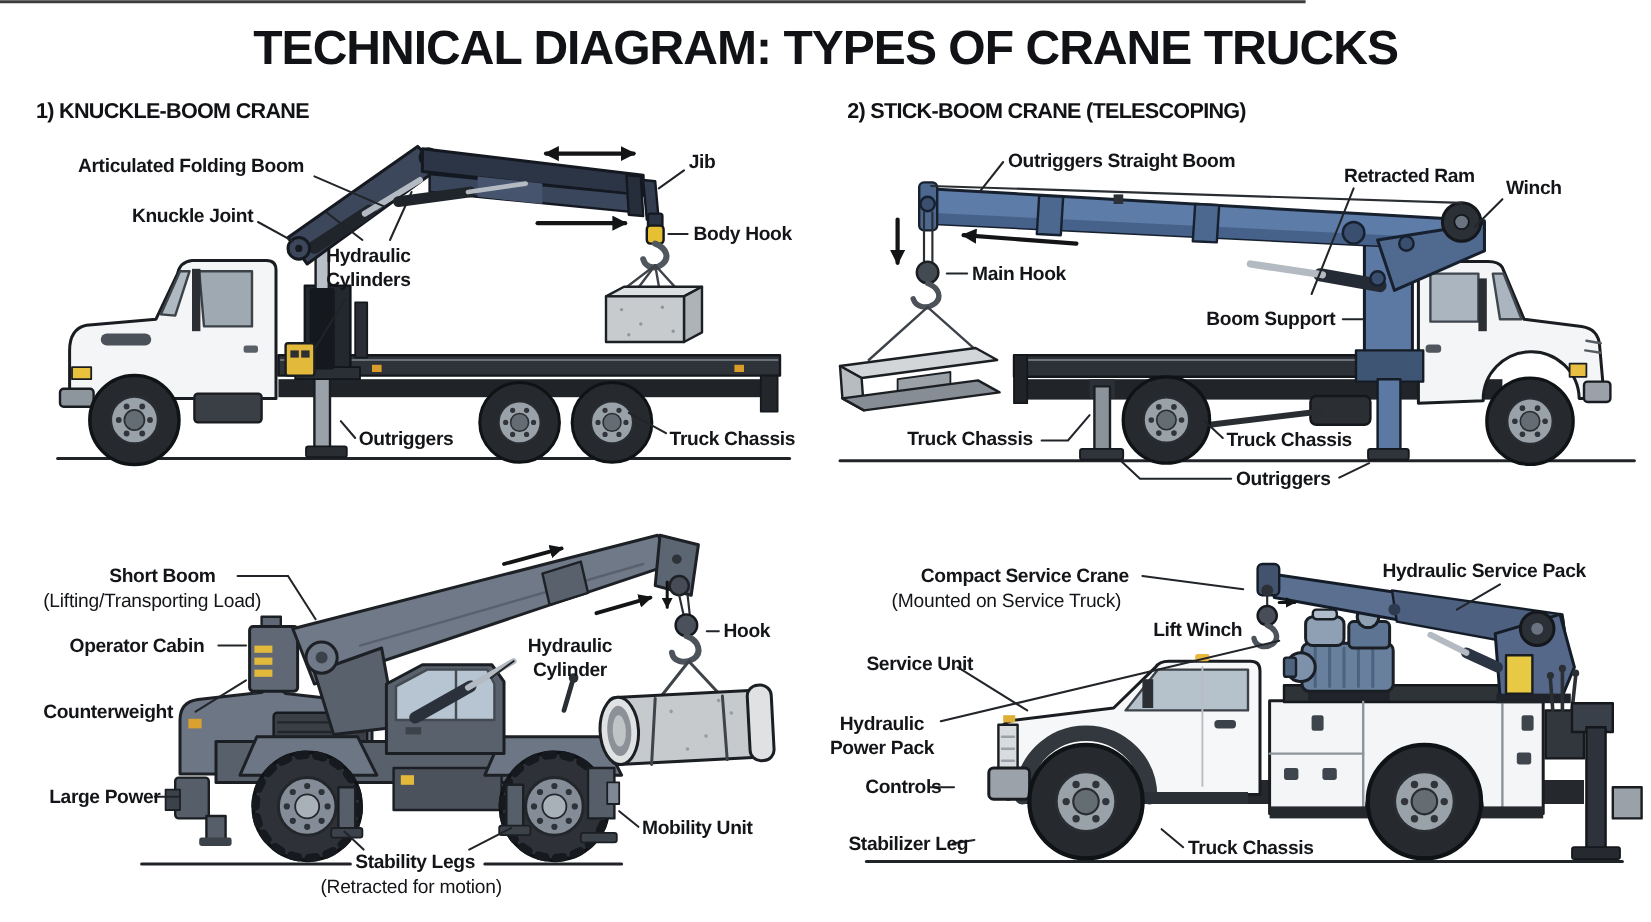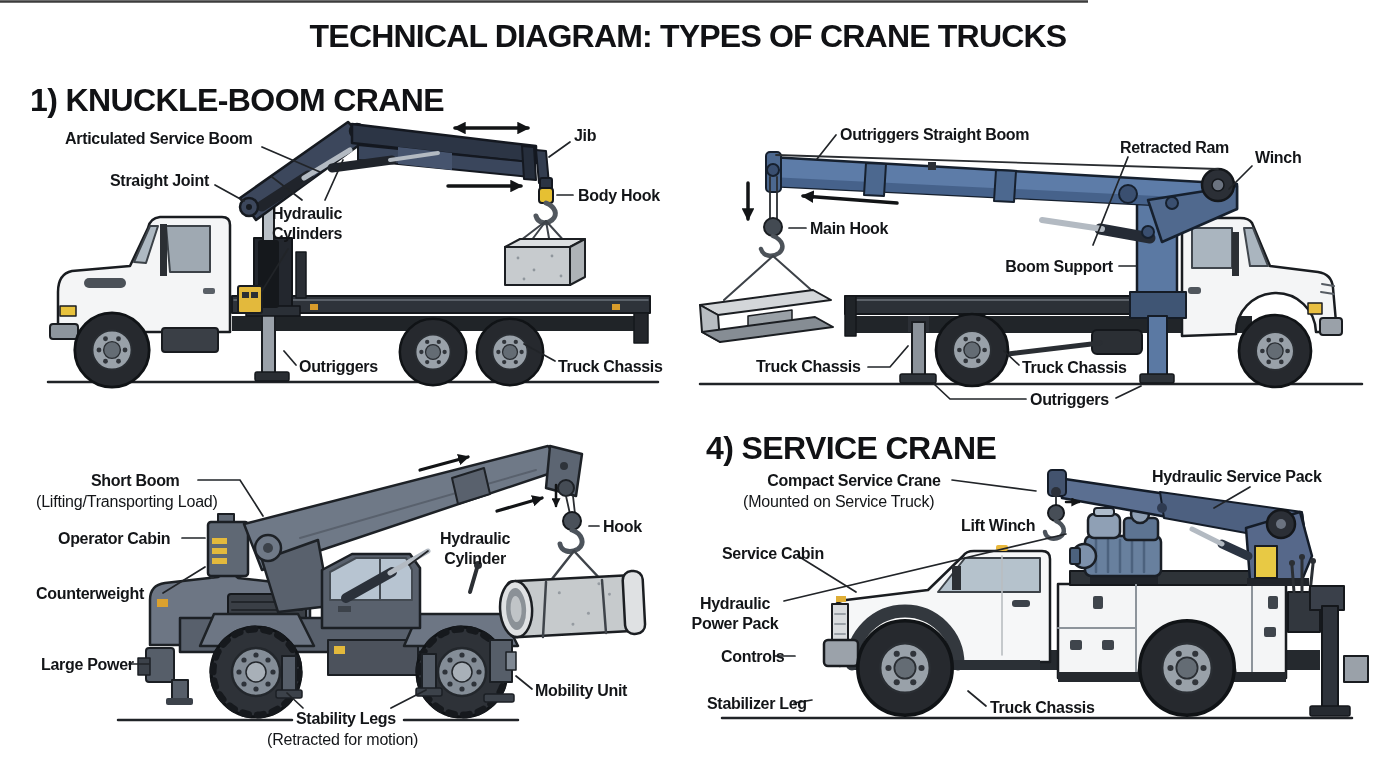--- a/index.html
+++ b/index.html
@@ -7,7 +7,7 @@
          font-family:"Liberation Sans","DejaVu Sans",sans-serif;color:#131518;}
   #art{position:absolute;left:0;top:0;width:1376px;height:768px;}
   .title{position:absolute;left:0;top:18px;width:1376px;text-align:center;
-         font-size:32px;font-weight:700;letter-spacing:-0.8px;color:#111215;}
+         font-size:40px;font-weight:700;letter-spacing:-0.8px;color:#111215;}
   .hd{position:absolute;font-size:32px;font-weight:700;letter-spacing:-0.6px;color:#111215;white-space:nowrap;}
   .lbl{position:absolute;font-size:16px;font-weight:700;letter-spacing:-0.3px;line-height:1.22;
        color:#131518;white-space:pre-line;}

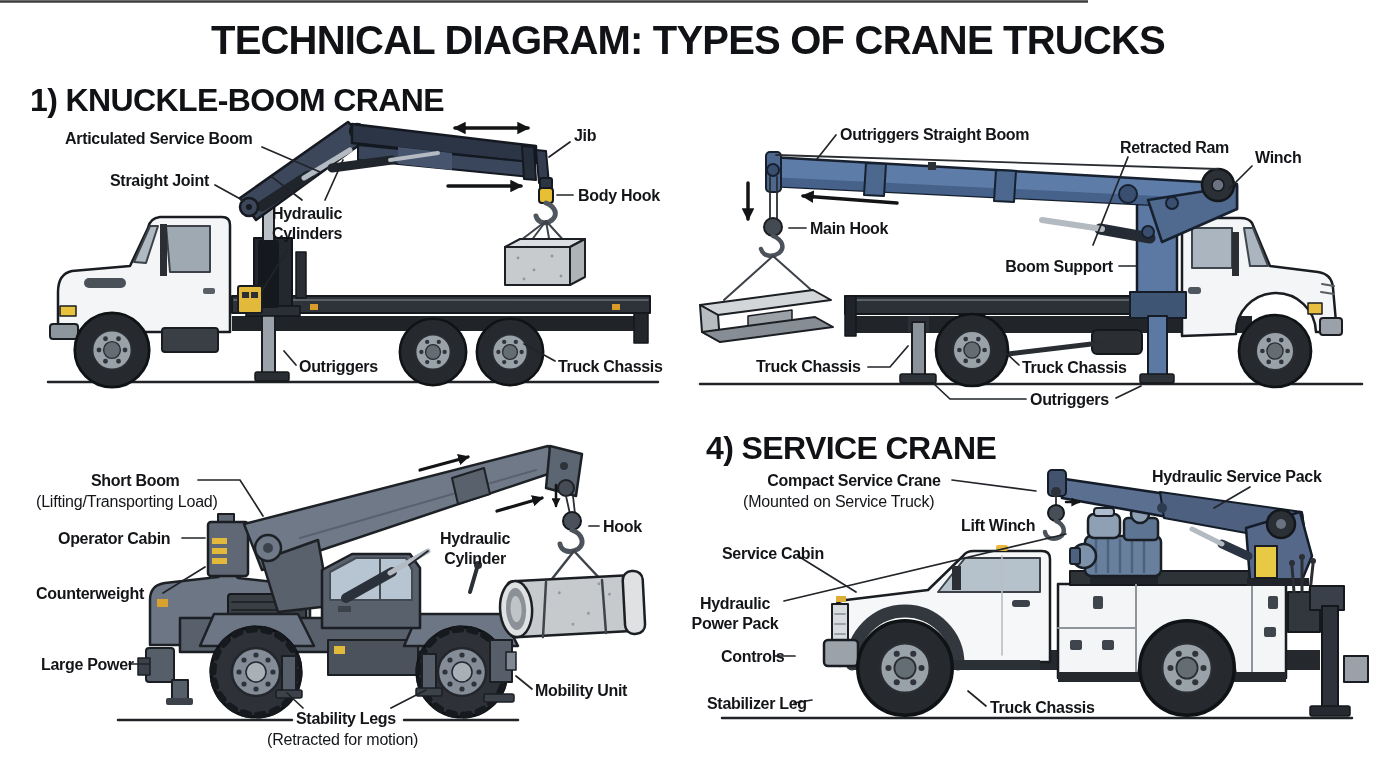--- a/index.html
+++ b/index.html
@@ -8,7 +8,7 @@
   #art{position:absolute;left:0;top:0;width:1376px;height:768px;}
   .title{position:absolute;left:0;top:18px;width:1376px;text-align:center;
          font-size:40px;font-weight:700;letter-spacing:-0.8px;color:#111215;}
-  .hd{position:absolute;font-size:32px;font-weight:700;letter-spacing:-0.6px;color:#111215;white-space:nowrap;}
+  .hd{position:absolute;font-size:18px;font-weight:700;letter-spacing:-0.6px;color:#111215;white-space:nowrap;}
   .lbl{position:absolute;font-size:16px;font-weight:700;letter-spacing:-0.3px;line-height:1.22;
        color:#131518;white-space:pre-line;}
   .note{font-weight:400;letter-spacing:-0.2px;text-align:center;}

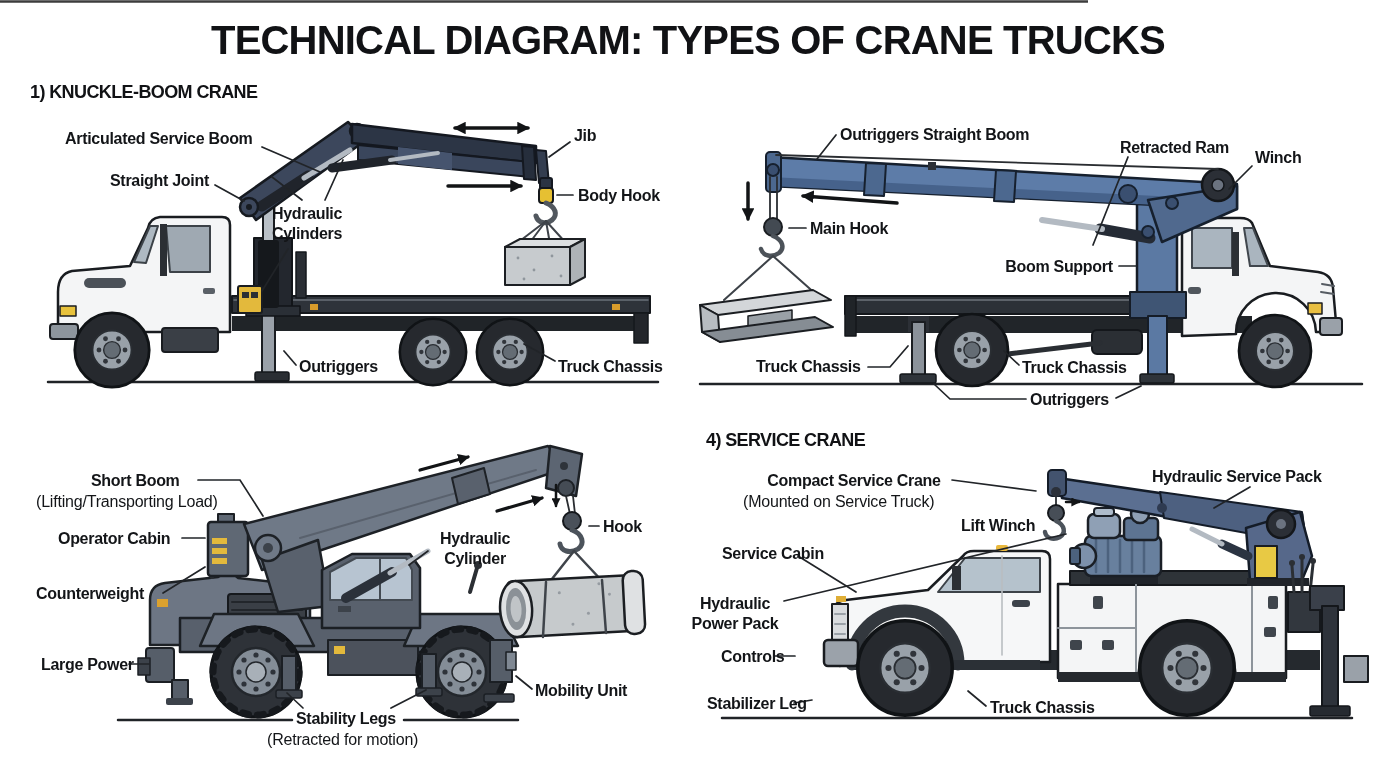--- a/index.html
+++ b/index.html
@@ -420,6 +420,7 @@
 <div class="title">TECHNICAL DIAGRAM: TYPES OF CRANE TRUCKS</div>
 
 <div class="hd" style="left:30px;top:82px">1) KNUCKLE-BOOM CRANE</div>
+<div class="hd" style="left:706px;top:82px">2) STICK-BOOM CRANE (TELESCOPING)</div>
 <div class="hd" style="left:706px;top:430px">4) SERVICE CRANE</div>
 
 <div class="lbl" style="left:65px;top:129px">Articulated Service Boom</div>

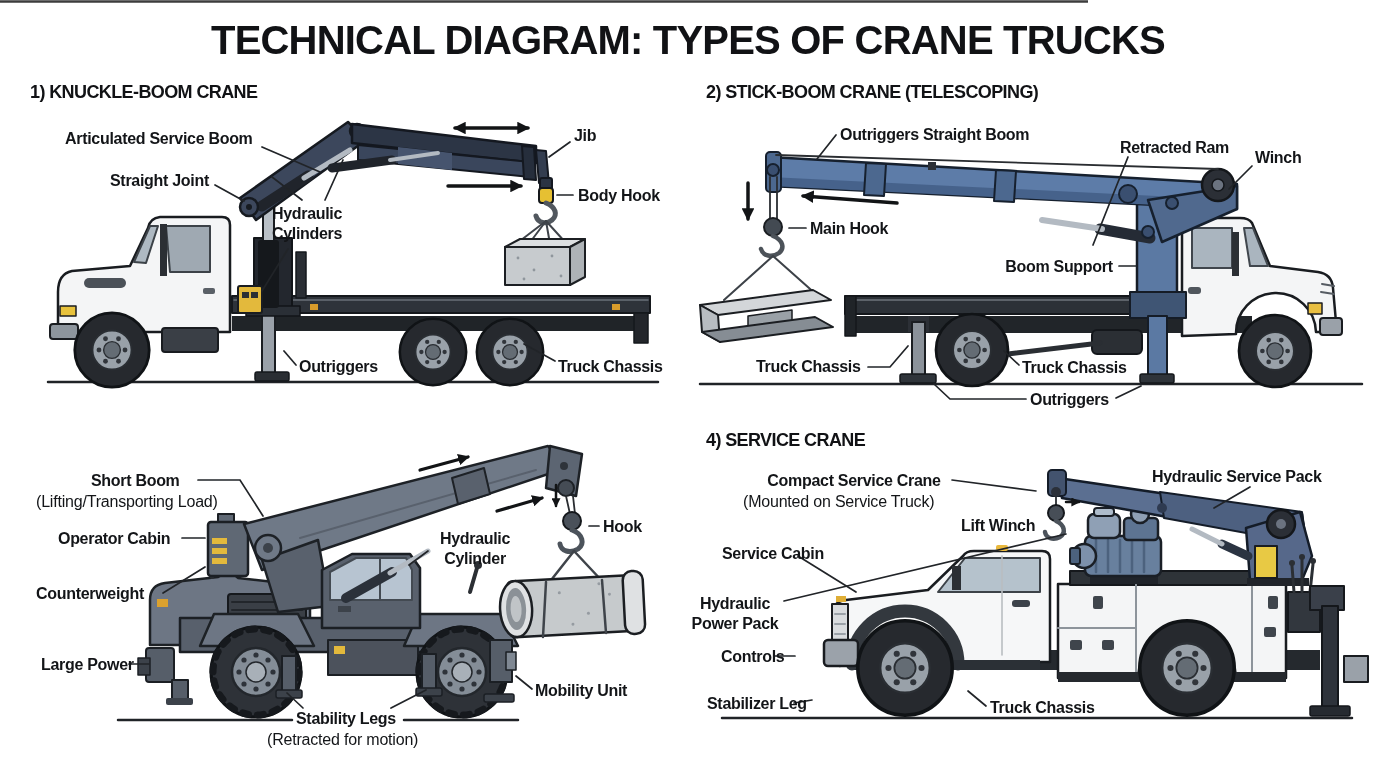--- a/index.html
+++ b/index.html
@@ -423,7 +423,7 @@
 <div class="hd" style="left:706px;top:82px">2) STICK-BOOM CRANE (TELESCOPING)</div>
 <div class="hd" style="left:706px;top:430px">4) SERVICE CRANE</div>
 
-<div class="lbl" style="left:65px;top:129px">Articulated Service Boom</div>
+<div class="lbl" style="left:65px;top:129px">Articulated Folding Boom</div>
 <div class="lbl" style="left:110px;top:171px">Straight Joint</div>
 <div class="lbl c" style="left:257px;top:204px;width:100px">Hydraulic
 Cylinders</div>

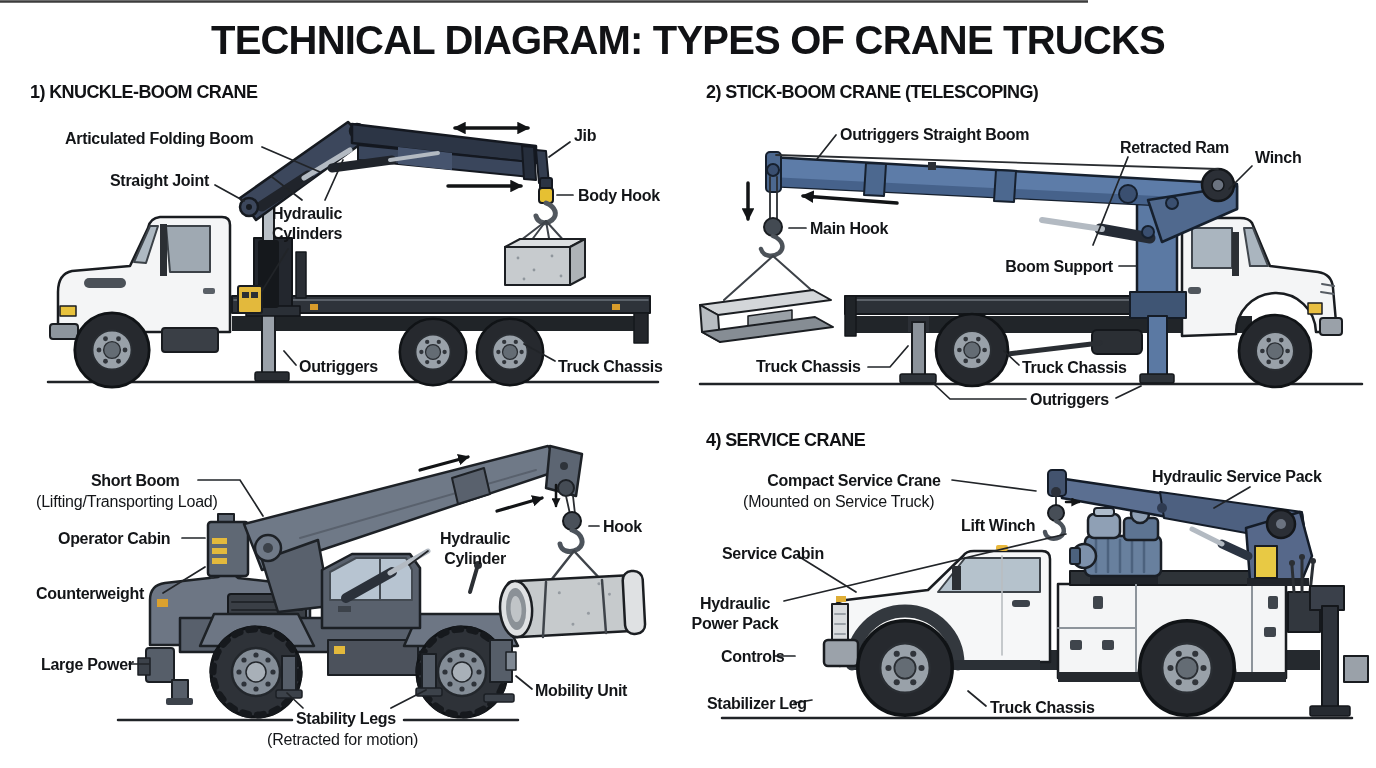--- a/index.html
+++ b/index.html
@@ -424,7 +424,7 @@
 <div class="hd" style="left:706px;top:430px">4) SERVICE CRANE</div>
 
 <div class="lbl" style="left:65px;top:129px">Articulated Folding Boom</div>
-<div class="lbl" style="left:110px;top:171px">Straight Joint</div>
+<div class="lbl" style="left:110px;top:171px">Knuckle Joint</div>
 <div class="lbl c" style="left:257px;top:204px;width:100px">Hydraulic
 Cylinders</div>
 <div class="lbl" style="left:574px;top:126px">Jib</div>

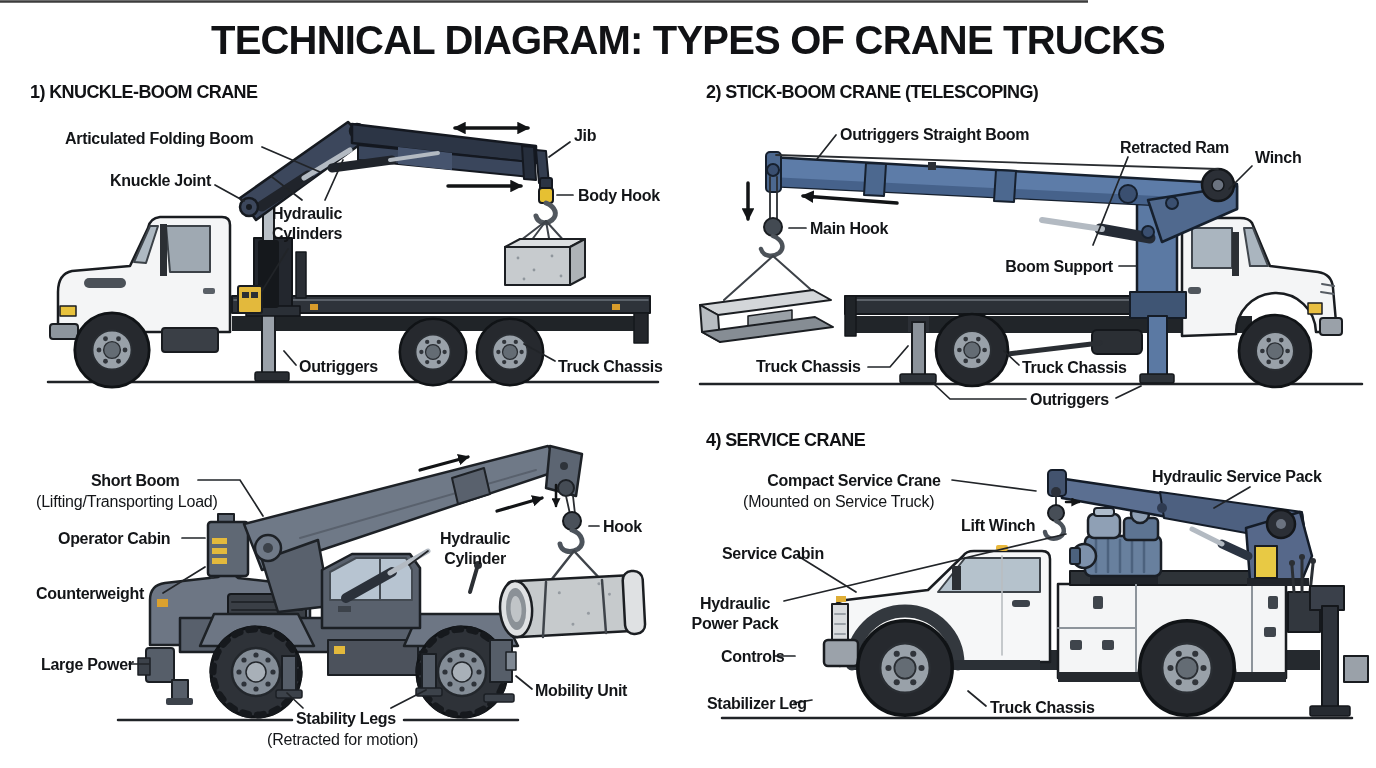--- a/index.html
+++ b/index.html
@@ -421,7 +421,6 @@
 
 <div class="hd" style="left:30px;top:82px">1) KNUCKLE-BOOM CRANE</div>
 <div class="hd" style="left:706px;top:82px">2) STICK-BOOM CRANE (TELESCOPING)</div>
-<div class="hd" style="left:706px;top:430px">4) SERVICE CRANE</div>
 
 <div class="lbl" style="left:65px;top:129px">Articulated Folding Boom</div>
 <div class="lbl" style="left:110px;top:171px">Knuckle Joint</div>

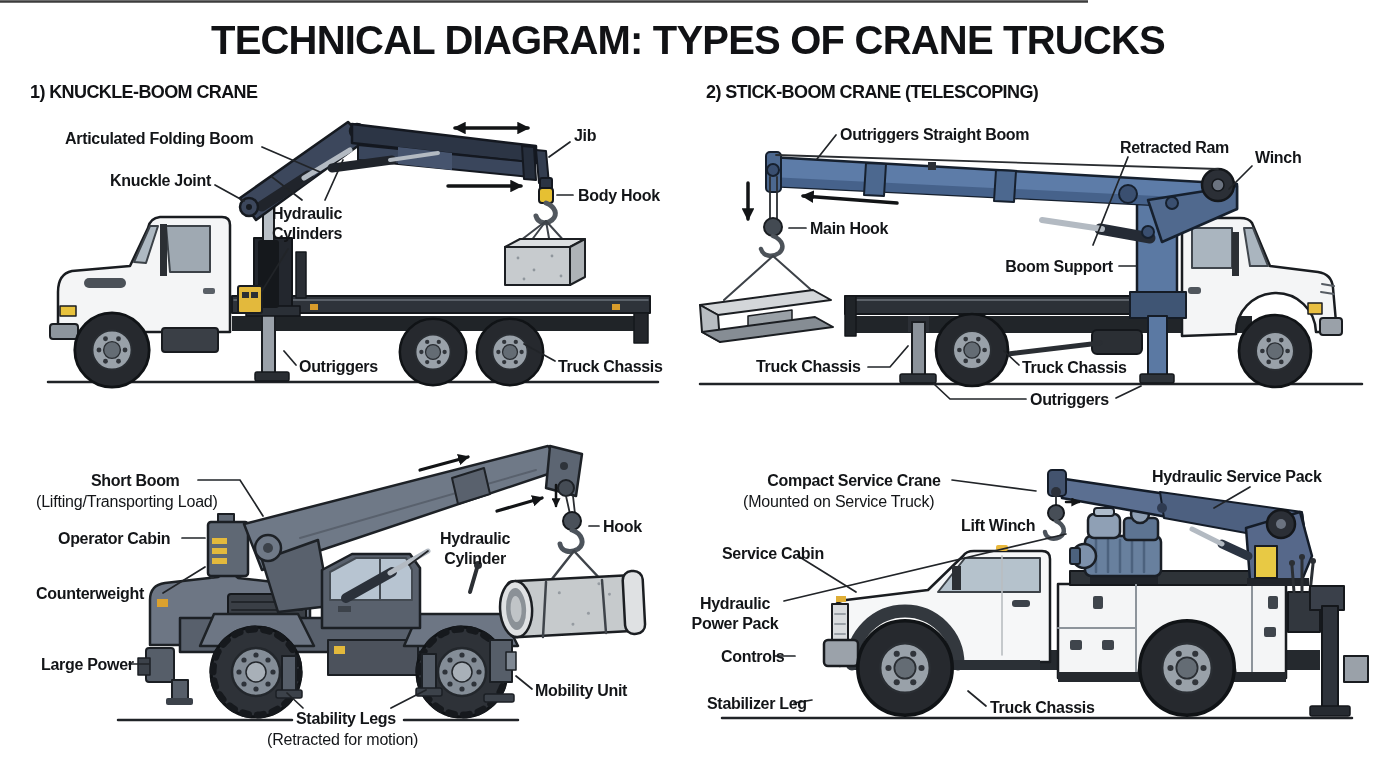--- a/index.html
+++ b/index.html
@@ -456,7 +456,7 @@
 <div class="lbl note" style="left:743px;top:492px">(Mounted on Service Truck)</div>
 <div class="lbl" style="left:961px;top:516px">Lift Winch</div>
 <div class="lbl" style="left:1152px;top:467px">Hydraulic Service Pack</div>
-<div class="lbl" style="left:722px;top:544px">Service Cabin</div>
+<div class="lbl" style="left:722px;top:544px">Service Unit</div>
 <div class="lbl r" style="left:688px;top:594px;width:94px">Hydraulic
 Power Pack</div>
 <div class="lbl" style="left:721px;top:647px">Controls</div>

